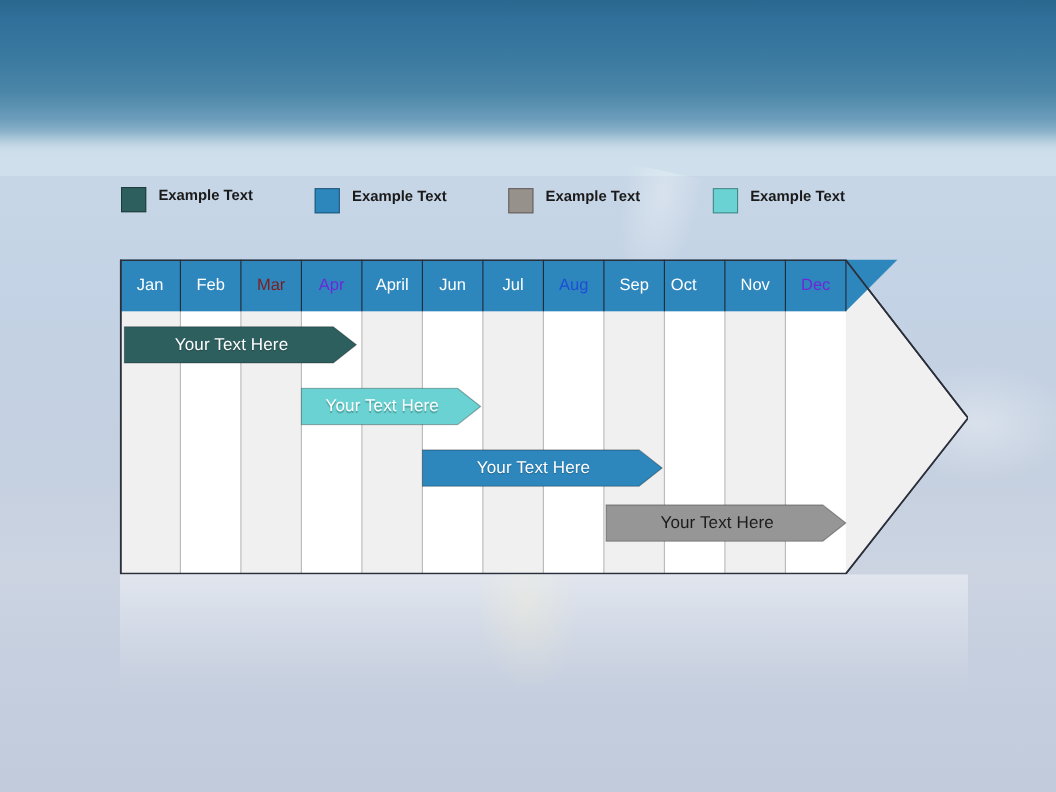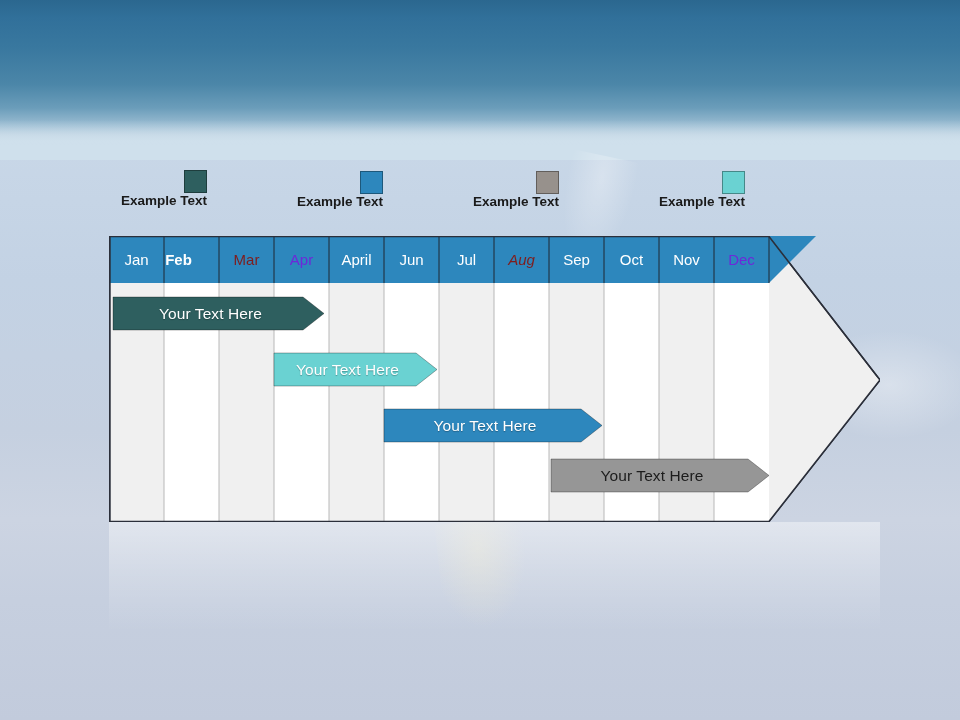--- a/index.html
+++ b/index.html
@@ -105,8 +105,7 @@
     position: absolute;
     height: 24px;
     display: flex;
-    align-items: flex-end;
-    flex-direction: column;
+    align-items: flex-start;
   }
   .legend-swatch {
     width: 23px;

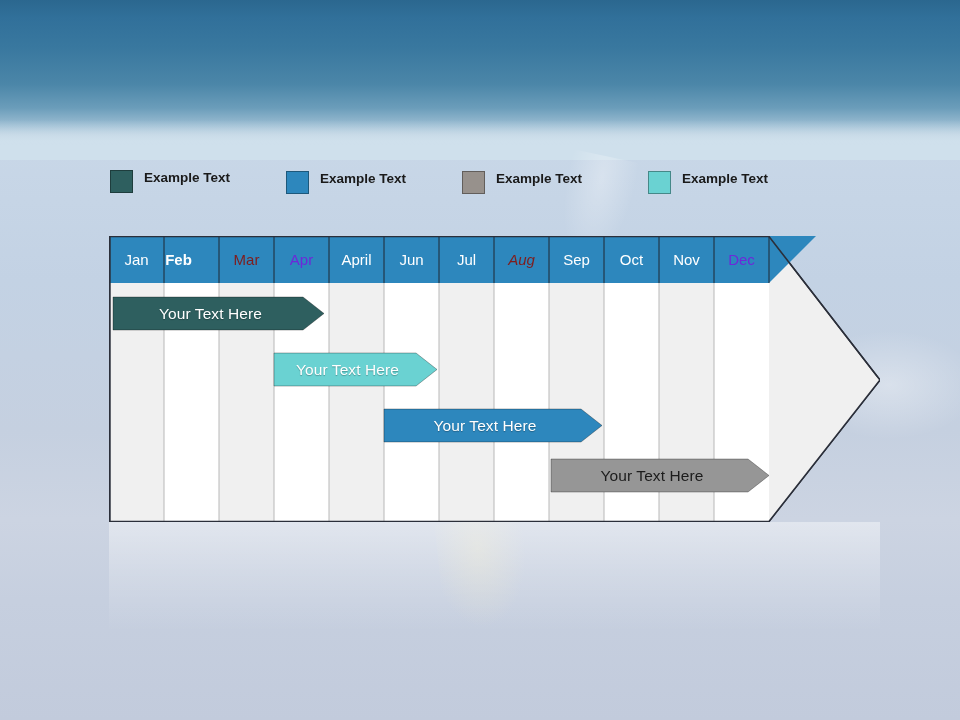--- a/index.html
+++ b/index.html
@@ -273,7 +273,7 @@
       </svg>
     <div class="month-labels" id="month-host">
         <div class="month-cell" style="left: 0px; width: 55px; color: rgb(255, 255, 255);">Jan</div>
-        <div class="month-cell" style="left: 42px; width: 55px; color: rgb(255, 255, 255); font-weight: bold;">Feb</div>
+        <div class="month-cell" style="left: 55px; width: 55px; color: rgb(255, 255, 255);">Feb</div>
         <div class="month-cell" style="left: 110px; width: 55px; color: #7f1d1d; text-align: center;">Mar</div>
         <div class="month-cell" style="left: 165px; width: 55px; color: #6d28d9;">Apr</div>
         <div class="month-cell" style="left: 220px; width: 55px; color: rgb(255, 255, 255);">April</div>

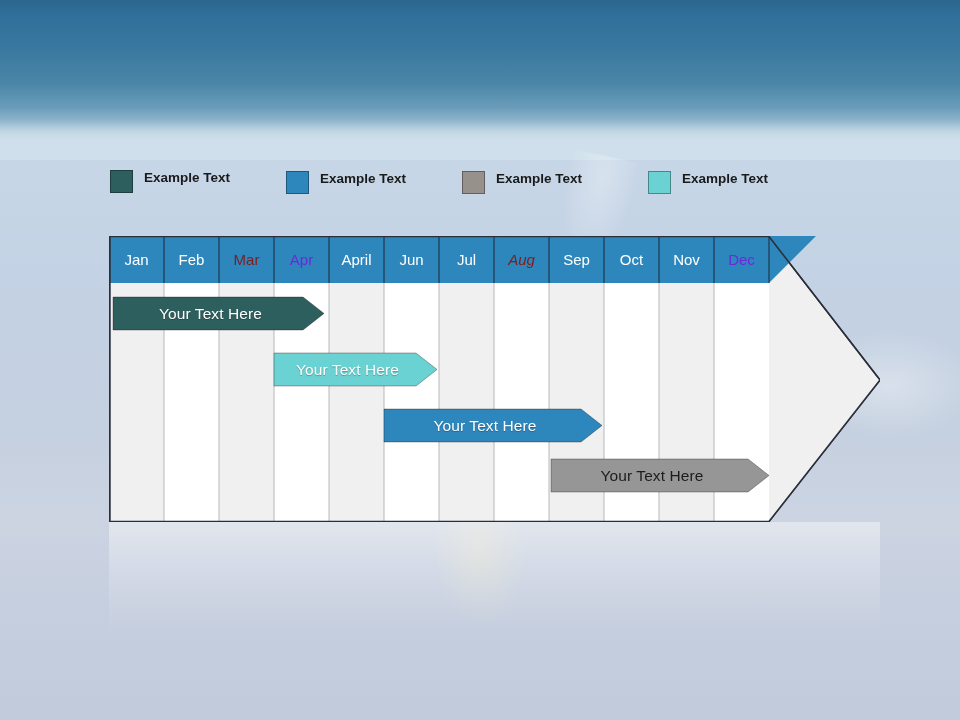--- a/index.html
+++ b/index.html
@@ -279,7 +279,7 @@
         <div class="month-cell" style="left: 220px; width: 55px; color: rgb(255, 255, 255);">April</div>
         <div class="month-cell" style="left: 275px; width: 55px; color: rgb(255, 255, 255);">Jun</div>
         <div class="month-cell" style="left: 330px; width: 55px; color: rgb(255, 255, 255);">Jul</div>
-        <div class="month-cell" style="left: 385px; width: 55px; color: #7f1d1d; font-style: italic;">Aug</div>
+        <div class="month-cell" style="left: 385px; width: 55px; color: #1d4ed8;">Aug</div>
         <div class="month-cell" style="left: 440px; width: 55px; color: rgb(255, 255, 255);">Sep</div>
         <div class="month-cell" style="left: 495px; width: 55px; color: rgb(255, 255, 255);">Oct</div>
         <div class="month-cell" style="left: 550px; width: 55px; color: rgb(255, 255, 255);">Nov</div>

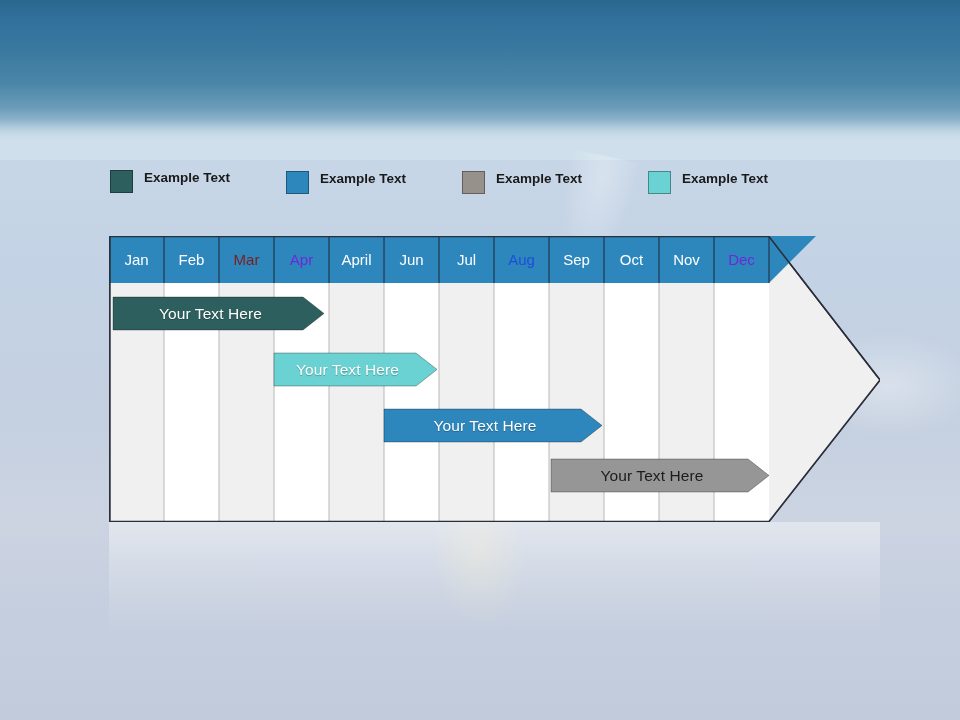--- a/index.html
+++ b/index.html
@@ -281,7 +281,7 @@
         <div class="month-cell" style="left: 330px; width: 55px; color: rgb(255, 255, 255);">Jul</div>
         <div class="month-cell" style="left: 385px; width: 55px; color: #1d4ed8;">Aug</div>
         <div class="month-cell" style="left: 440px; width: 55px; color: rgb(255, 255, 255);">Sep</div>
-        <div class="month-cell" style="left: 495px; width: 55px; color: rgb(255, 255, 255);">Oct</div>
+        <div class="month-cell" style="left: 485px; width: 55px; color: rgb(255, 255, 255);">Oct</div>
         <div class="month-cell" style="left: 550px; width: 55px; color: rgb(255, 255, 255);">Nov</div>
         <div class="month-cell" style="left: 605px; width: 55px; color: #6d28d9;">Dec</div>
       </div>

